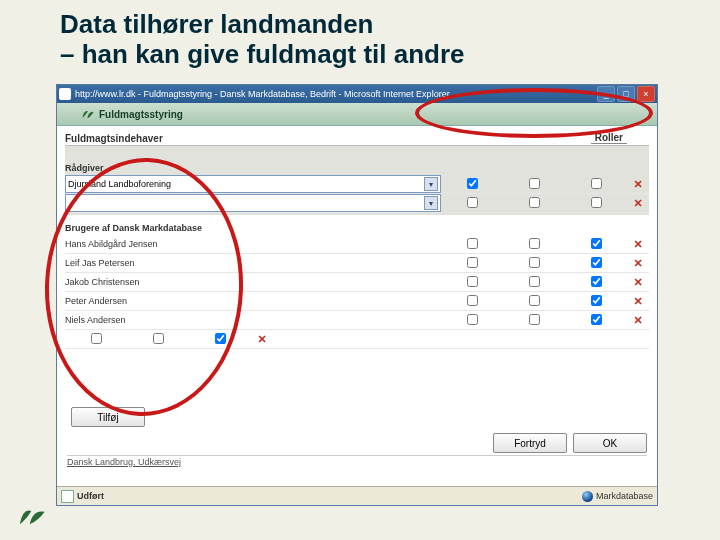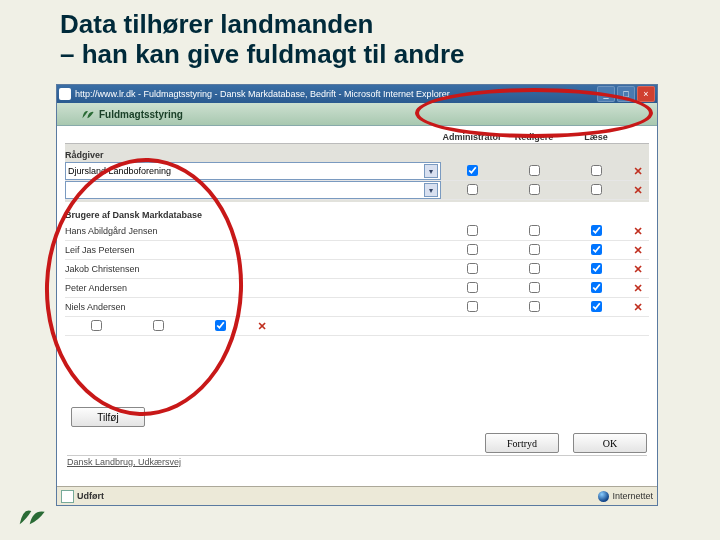--- a/index.html
+++ b/index.html
@@ -162,6 +162,13 @@
     </div>
 
     <div class="section">
+      <div class="sec-hdr">
+        <div class="left">Fuldmagtsindehaver</div>
+        <div style="text-align:center;">
+          <div style="border-bottom:1px solid #888;padding:0 4px;">Roller</div>
+        </div>
+        <div class="colx"></div>
+      </div>
       <div class="sec-hdr" style="border-bottom:1px solid #bbb;height:14px;">
         <div class="left"></div>
         <div class="col">Administrator</div>

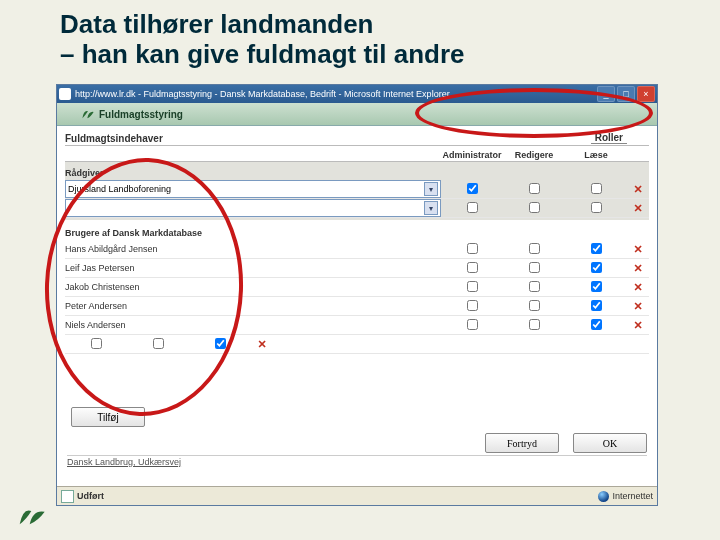--- a/index.html
+++ b/index.html
@@ -169,13 +169,6 @@
         </div>
         <div class="colx"></div>
       </div>
-      <div class="sec-hdr" style="border-bottom:1px solid #bbb;height:14px;">
-        <div class="left"></div>
-        <div class="col">Administrator</div>
-        <div class="col">Redigere</div>
-        <div class="col">Læse</div>
-        <div class="colx"></div>
-      </div>
 
       <div class="advisor-block">
         <div class="sub-label">Rådgiver</div>

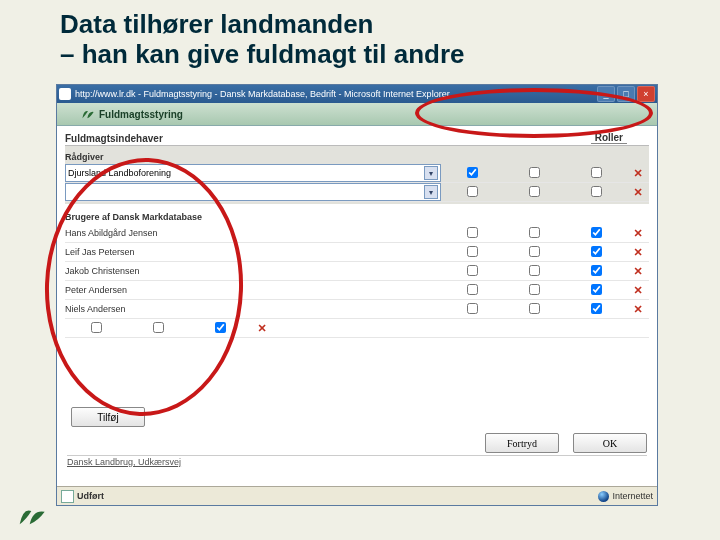--- a/index.html
+++ b/index.html
@@ -73,7 +73,7 @@
     width:62px;text-align:center;font-weight:bold;font-size:9px;color:#333;
   }
   .colx{width:22px;}
-  .sub-label{font-weight:bold;font-size:9px;color:#333;margin-top:4px;margin-bottom:2px;}
+  .sub-label{font-weight:bold;font-size:9px;color:#333;margin-top:15px;margin-bottom:2px;}
   .row{
     display:flex;align-items:center;height:18px;border-bottom:1px solid #e6e6e6;
   }

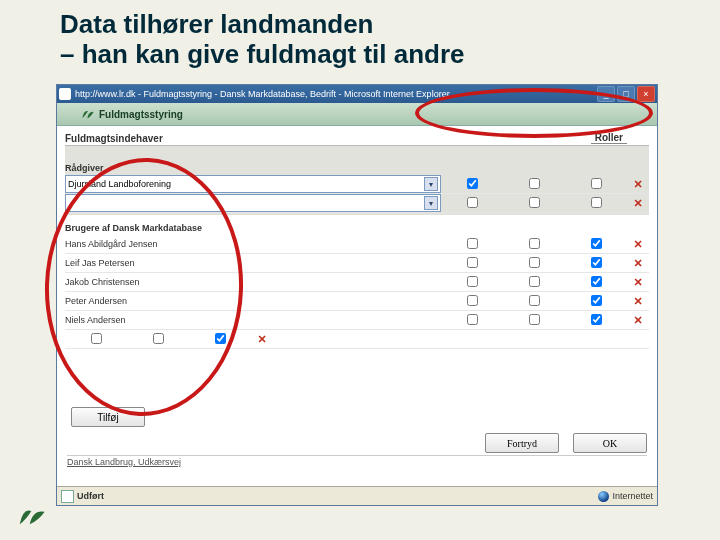--- a/index.html
+++ b/index.html
@@ -91,7 +91,7 @@
   .advisor-block{background:#e2e2dc;padding:2px 0;}
 
   .footer-btns{
-    position:absolute;right:10px;bottom:34px;display:flex;gap:14px;font-family:Liberation Serif, serif;
+    position:absolute;right:10px;bottom:34px;display:flex;gap:6px;
   }
   .btn{
     height:18px;min-width:56px;

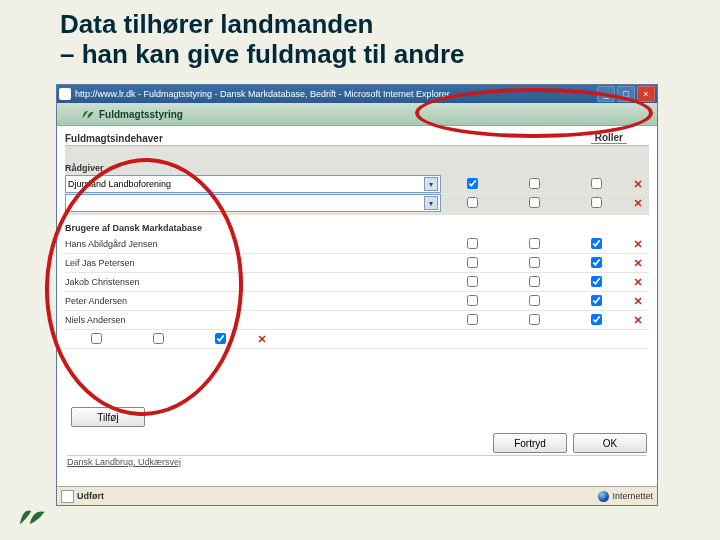--- a/index.html
+++ b/index.html
@@ -264,7 +264,7 @@
     </div>
     <div class="zone">
       <span class="globe"></span>
-      <span>Internettet</span>
+      <span>Markdatabase</span>
     </div>
   </div>
 </div>

